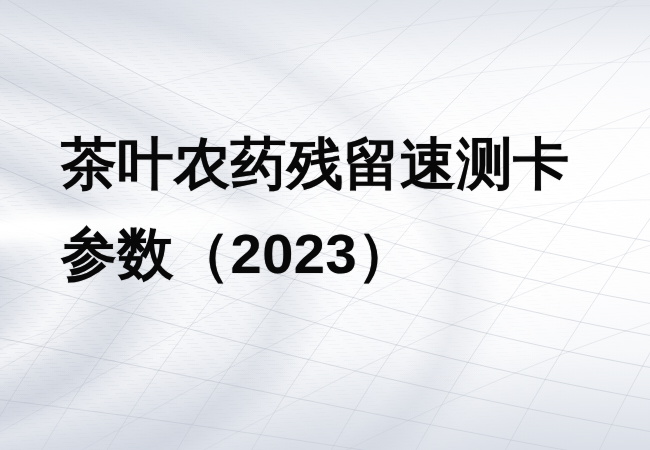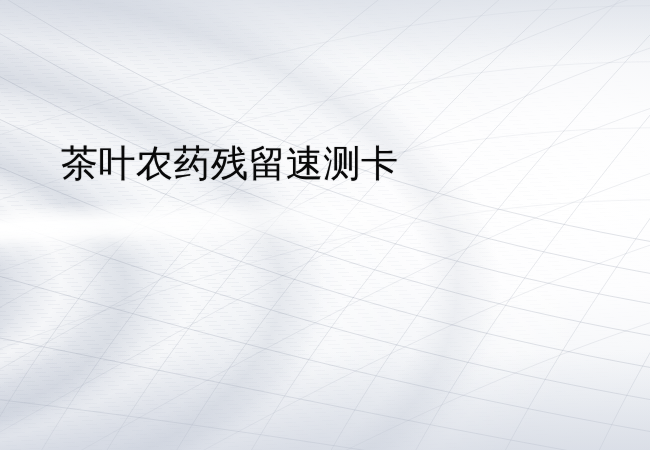--- a/index.html
+++ b/index.html
@@ -106,8 +106,8 @@
   }
   .title-line {
     color: #080808;
-    font-weight: 400;
-    font-size: 37px;
+    font-weight: 700;
+    font-size: 56px;
     line-height: 53px;
     letter-spacing: .5px;
     white-space: nowrap;

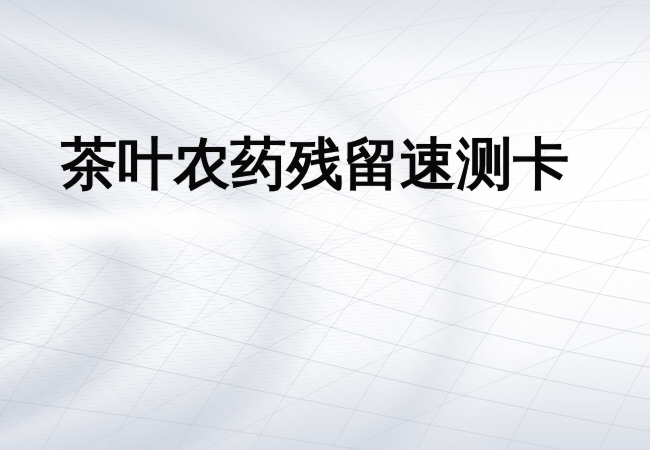--- a/index.html
+++ b/index.html
@@ -169,6 +169,7 @@
 
   <div class="title-block">
     <div class="title-line first">茶叶农药残留速测卡</div>
+    <div class="title-line second">参数（2023）</div>
   </div>
 
 </div>

